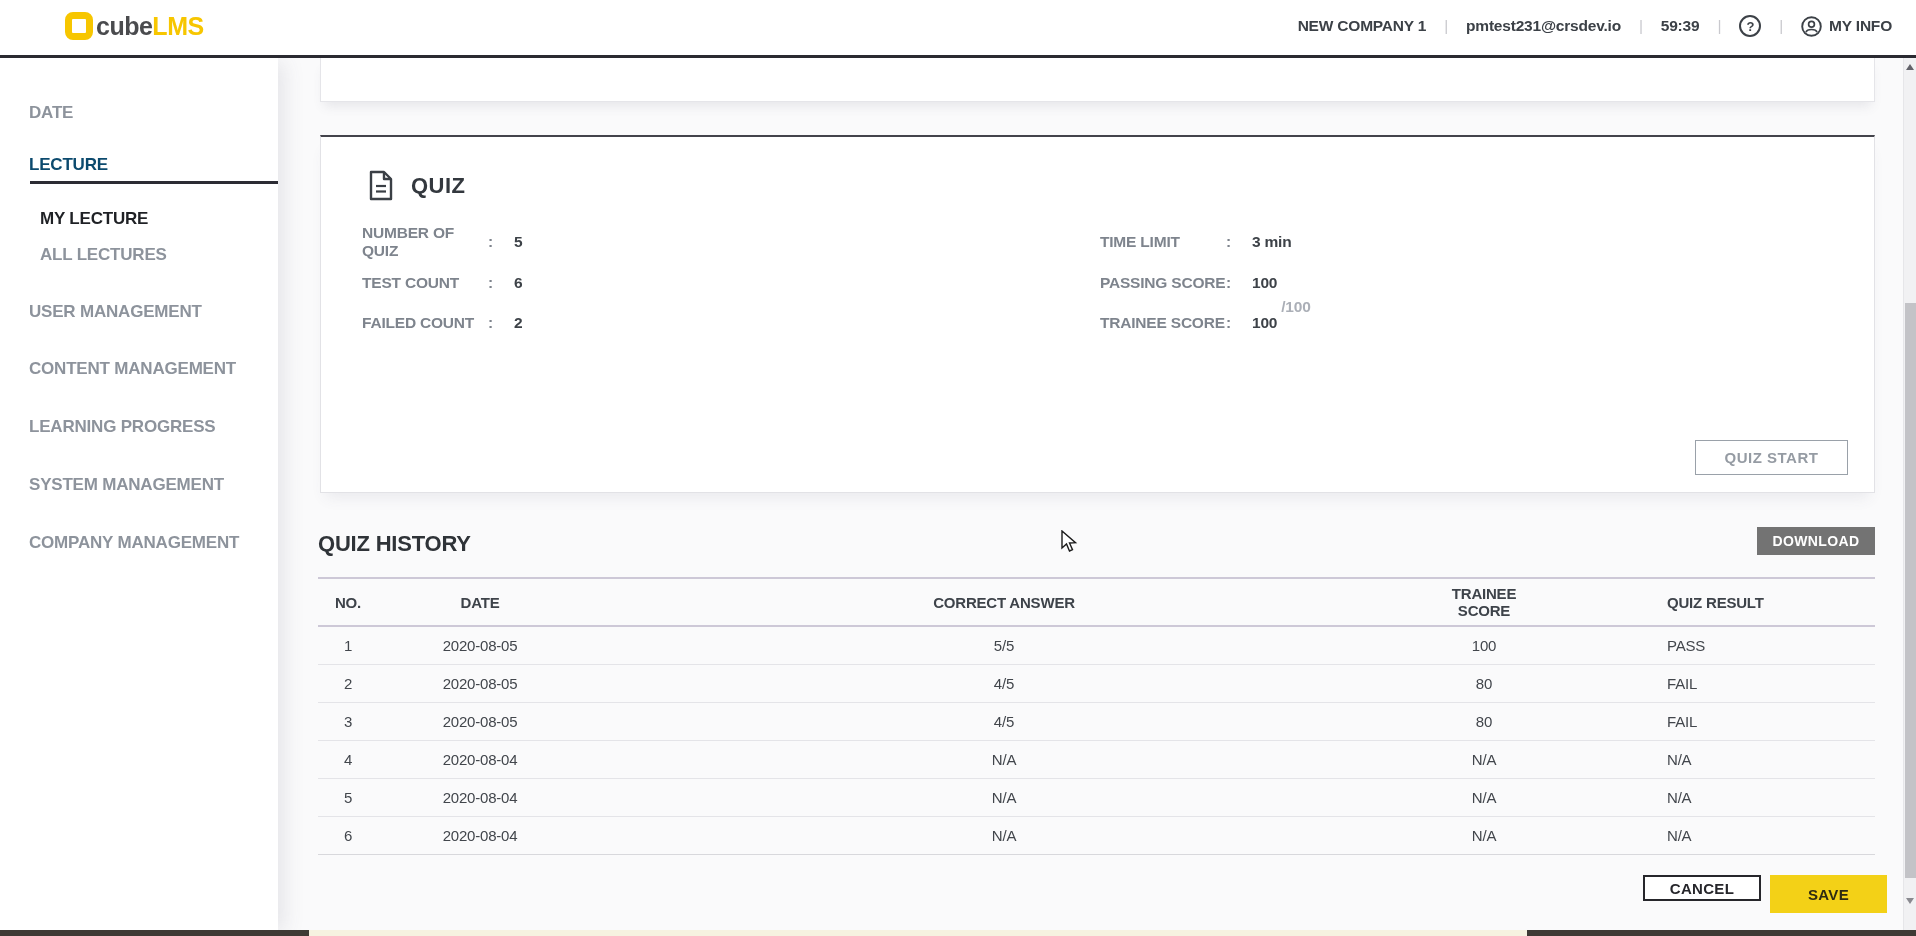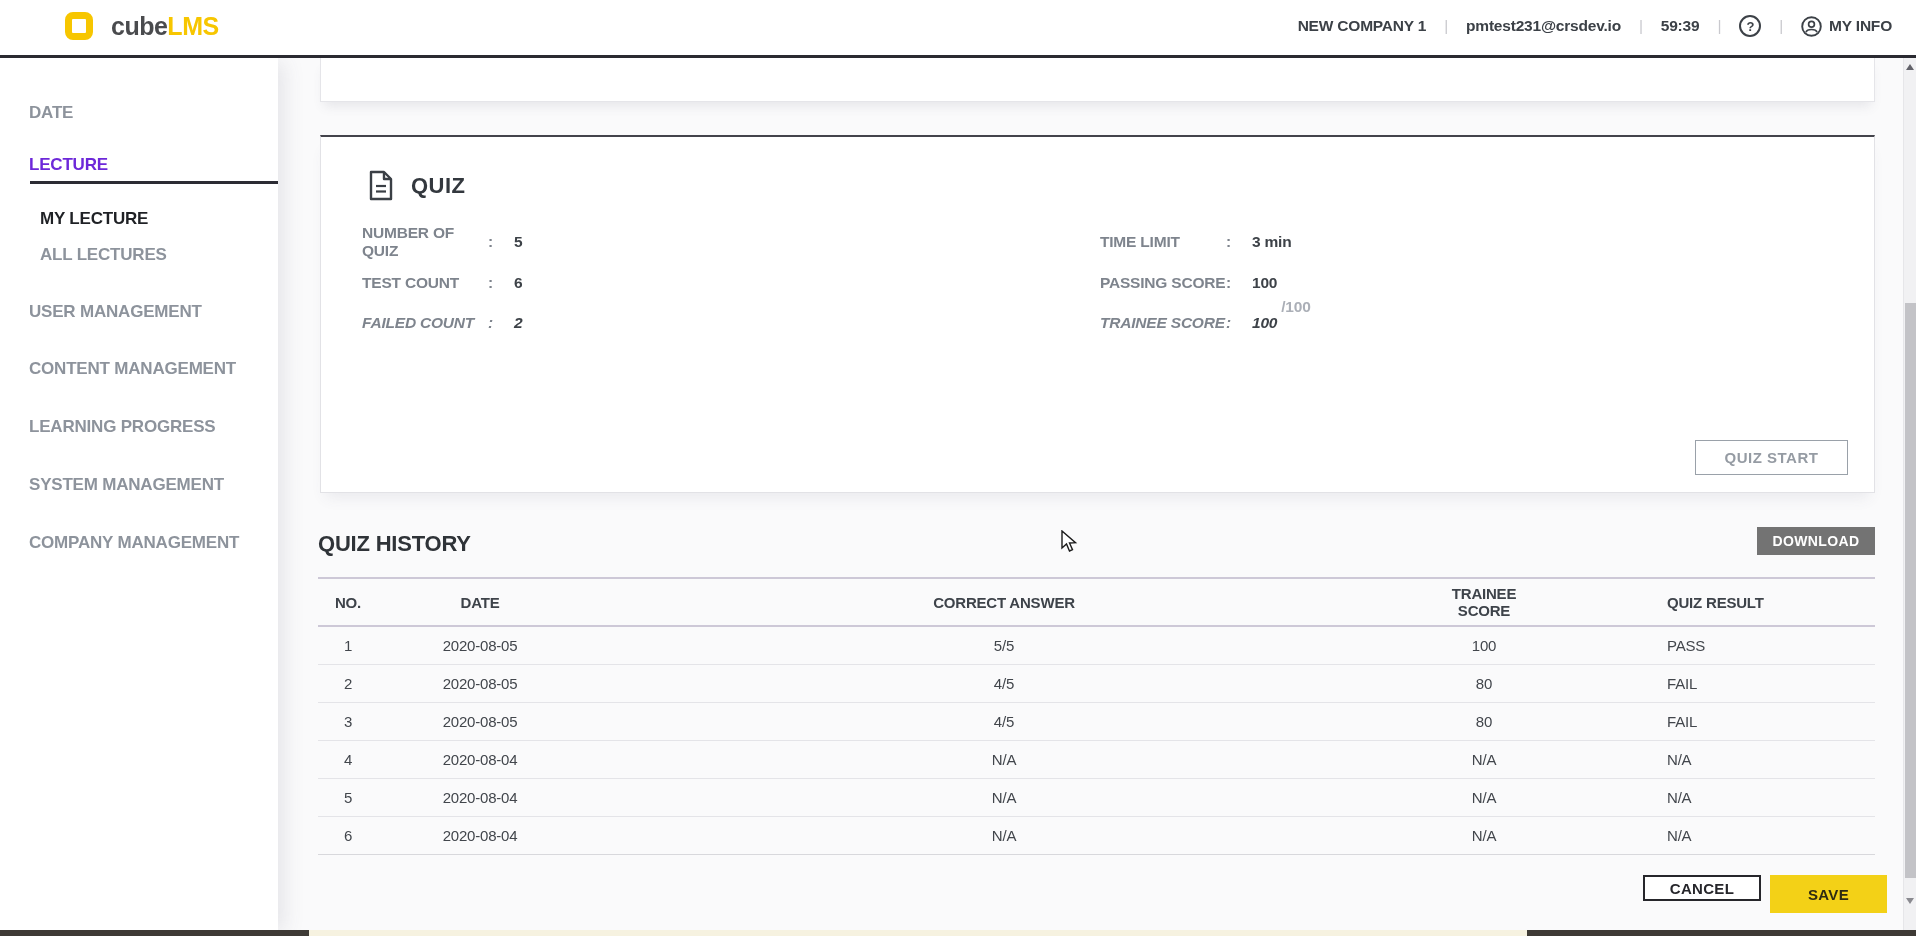--- a/index.html
+++ b/index.html
@@ -16,7 +16,7 @@
     background:#ffffff; border-bottom:3px solid #2a2a31;
     display:flex; align-items:center; padding:0 24px 3px 29px; z-index:30;
   }
-  .logo { display:flex; align-items:center; gap:18px;padding-left:36px; }
+  .logo { display:flex; align-items:center; gap:3px;padding-left:36px; }
   .logo-mark {
     width:28px; height:28px; border:7px solid #f7c600; border-radius:8px;
     background:#fff;

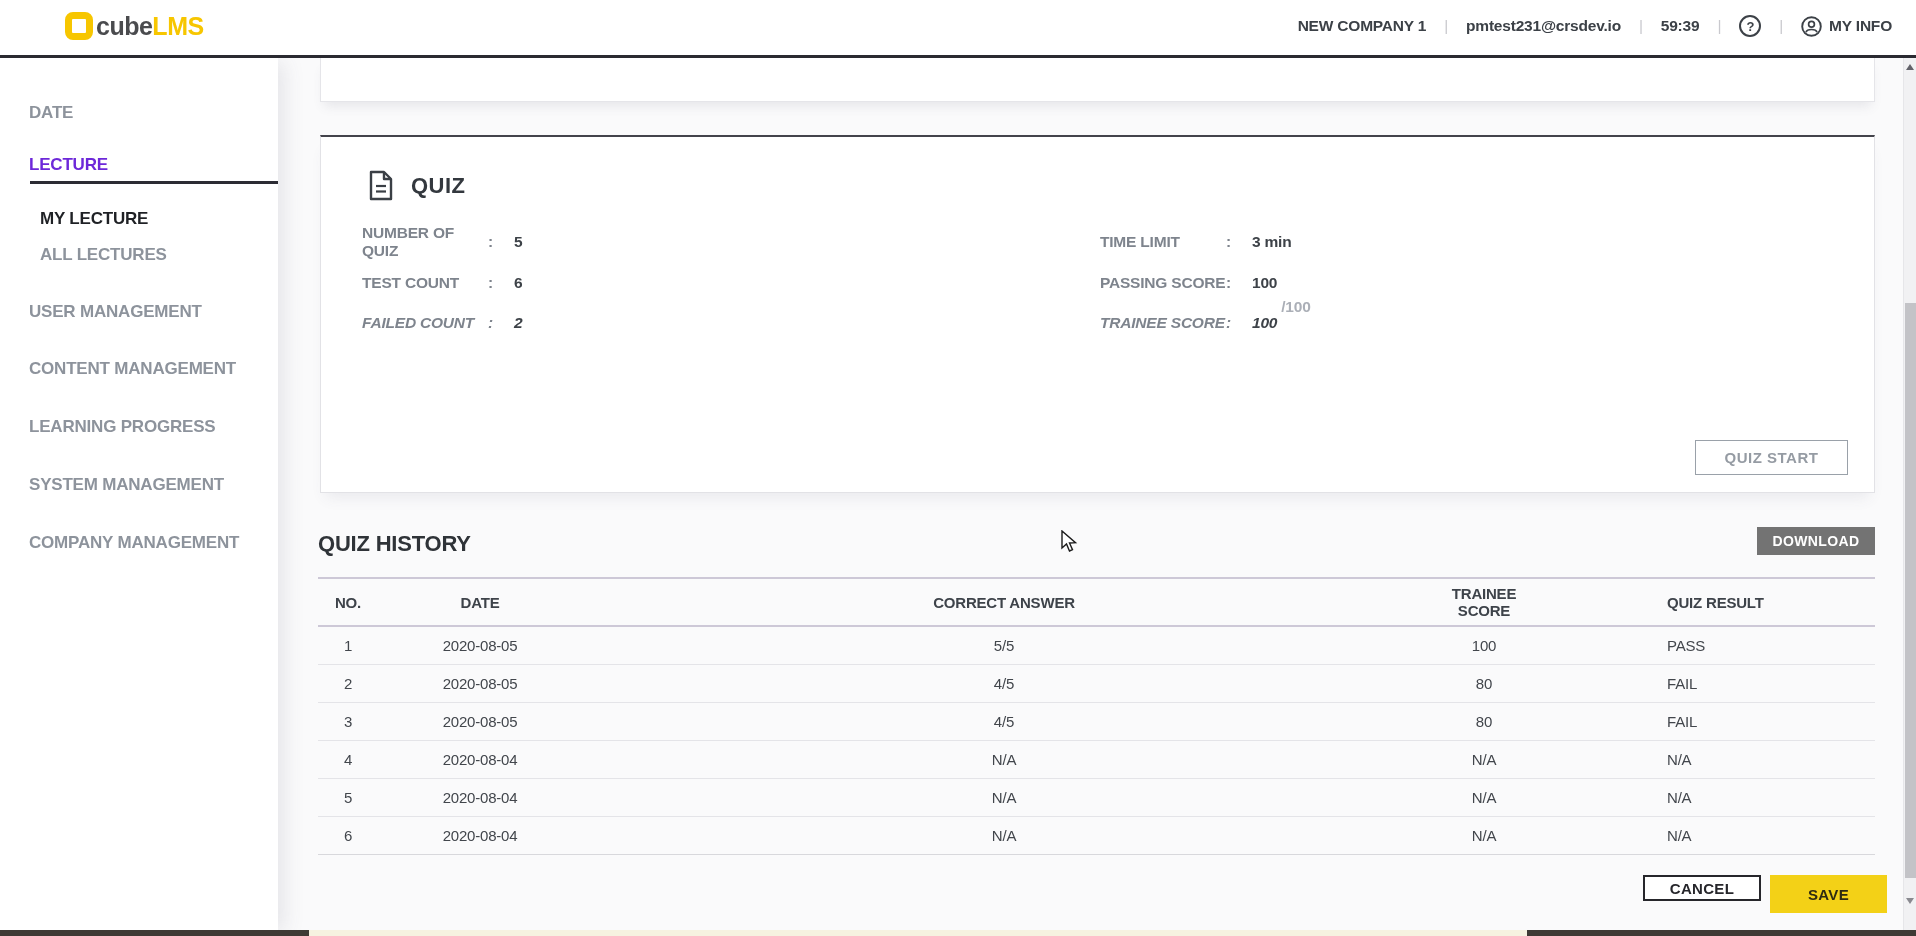--- a/index.html
+++ b/index.html
@@ -47,7 +47,7 @@
     position:absolute; left:29px; font-size:17px; font-weight:bold;
     color:#8d939c; letter-spacing:-0.2px; cursor:pointer; line-height:20px;
   }
-  .nav-item.active-root { color:#6d28d9; }
+  .nav-item.active-root { color:#0c4a6e; }
   .nav-underline {
     position:absolute; left:30px; top:123px; width:248px; height:3px;
     background:#2c2c34;

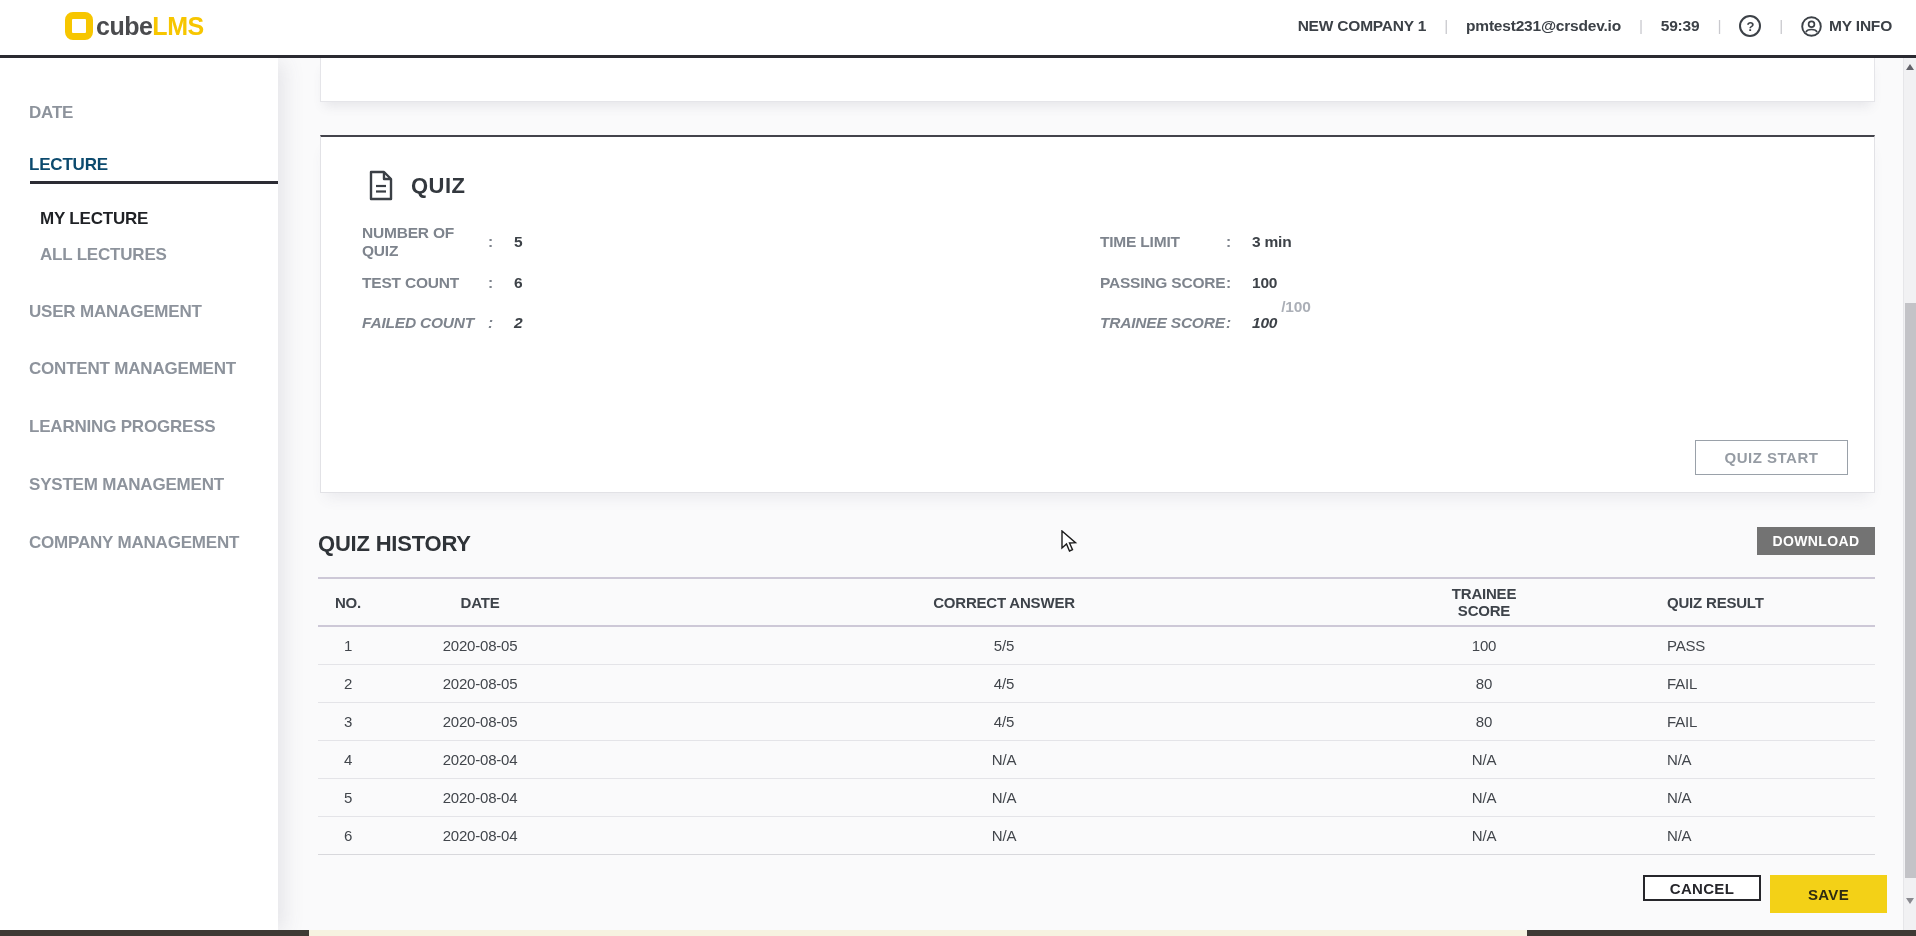--- a/index.html
+++ b/index.html
@@ -91,7 +91,7 @@
   .stat-row .suffix { font-weight:bold; color:#abafb7; margin-left:4px;margin-top:48px; }
   .col-l { left:41px; }
   .col-r { left:779px; }
-  .r1 { top:95px; } .r2 { top:136px; } .r3 { top:176px;font-style:italic; }
+  .r1 { top:95px; } .r2 { top:136px; } .r3 { top:176px; }
 
   .quiz-start-btn {
     position:absolute; left:1374px; top:303px; width:153px; height:35px;

